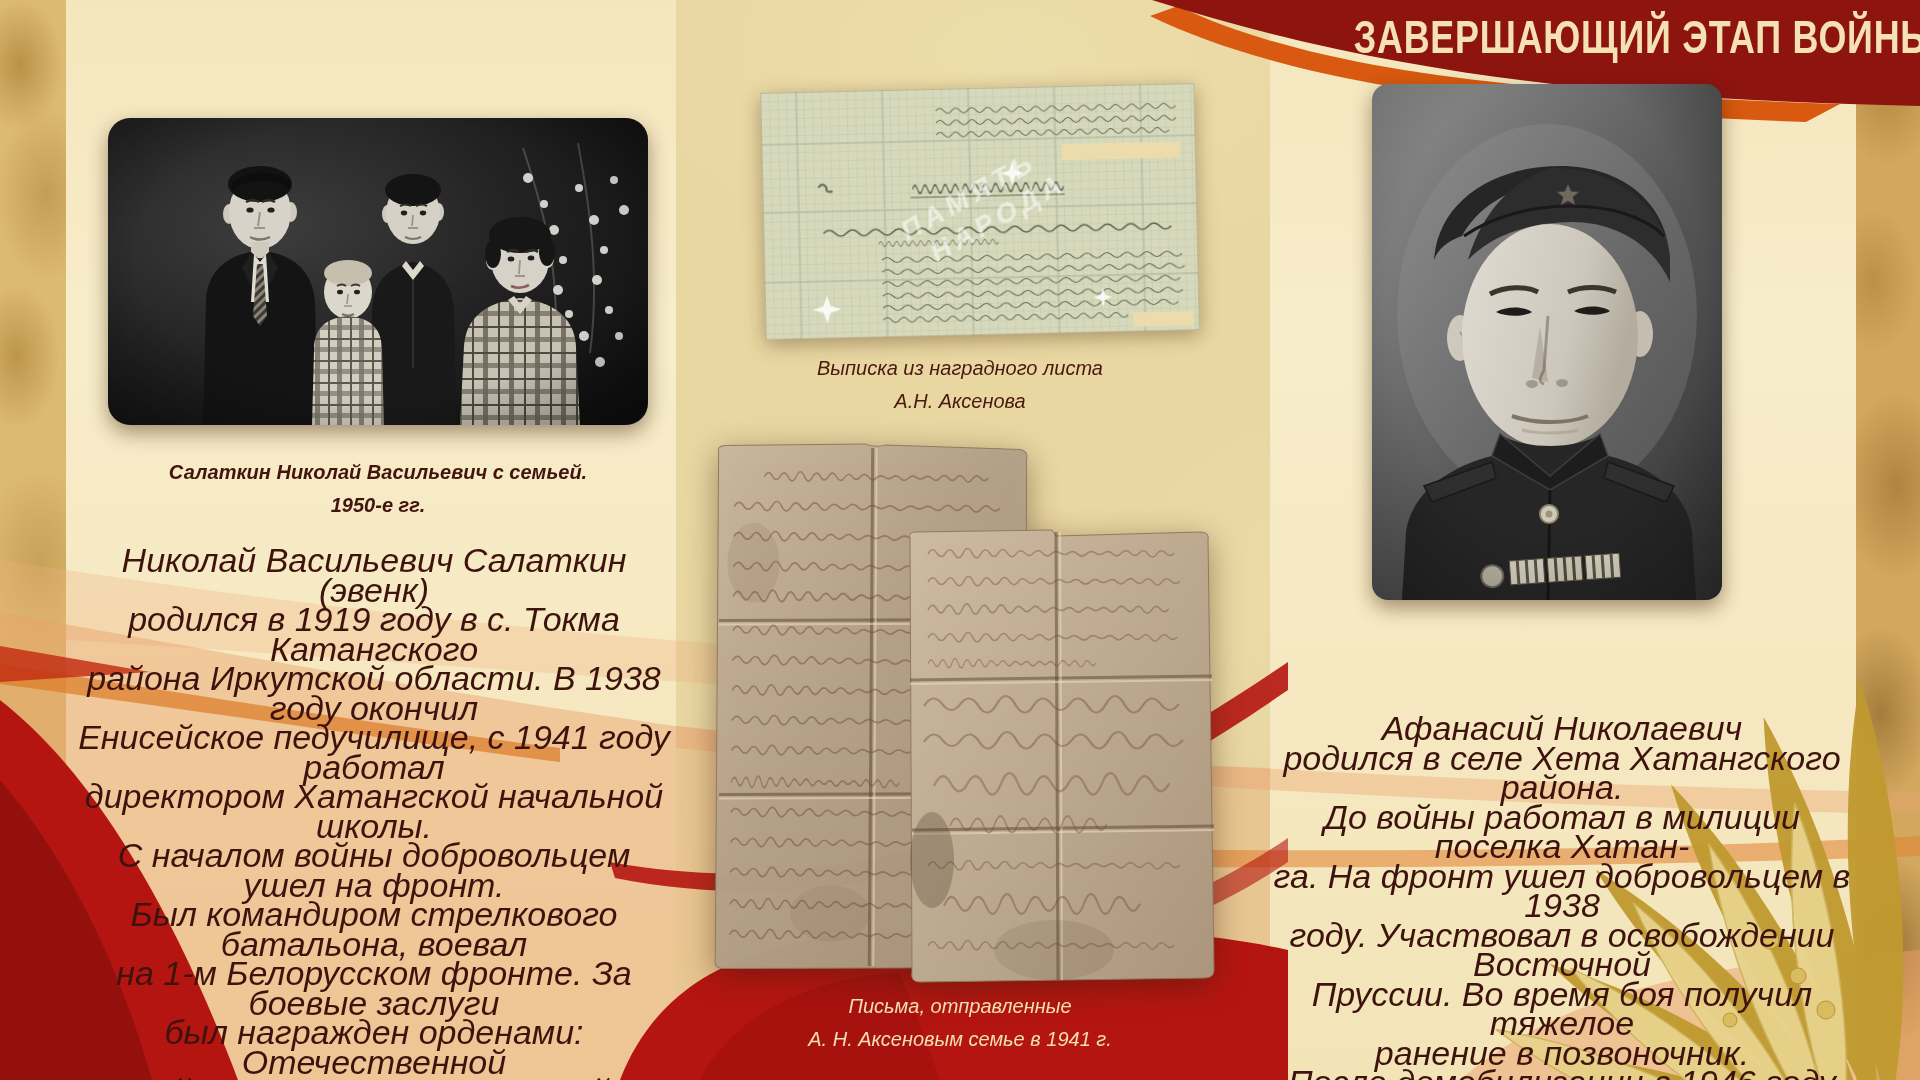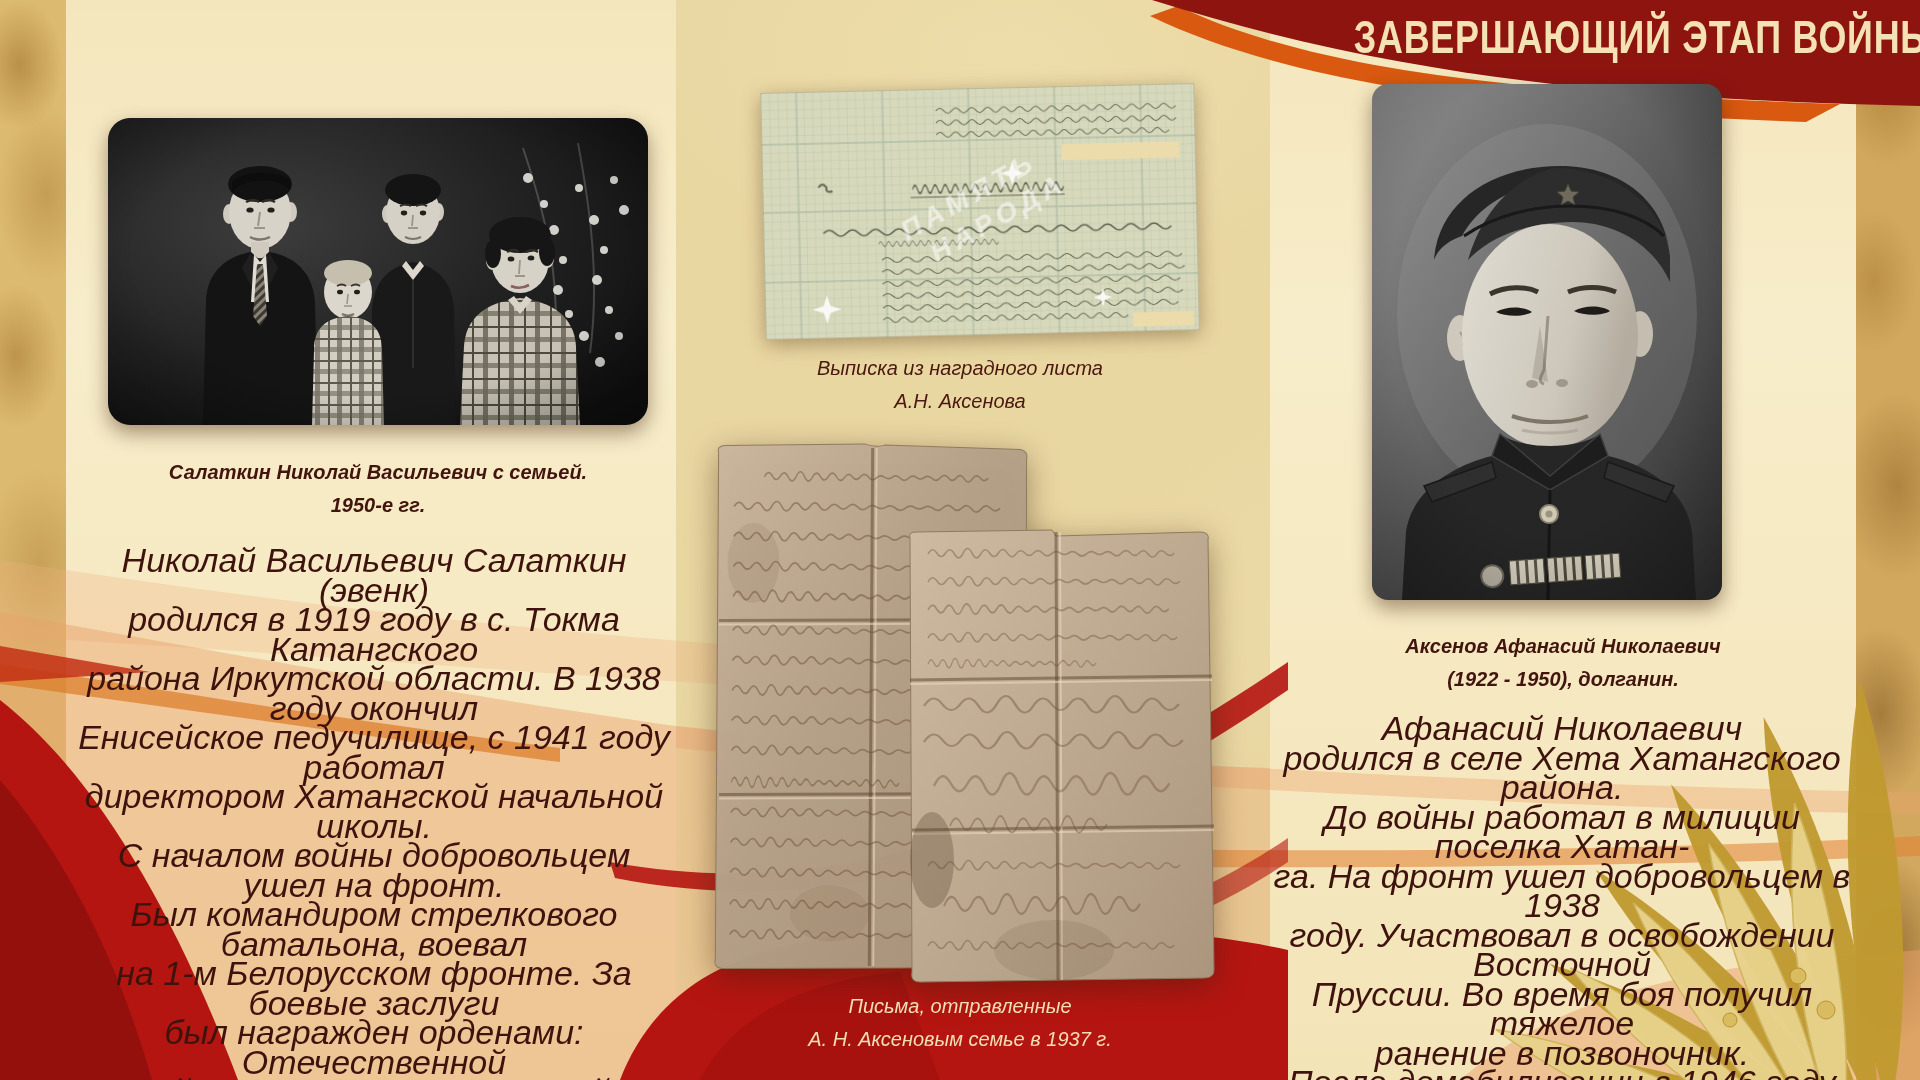--- a/index.html
+++ b/index.html
@@ -474,8 +474,6 @@
     </svg>
   </div>
 
-  <div class="cap right-caption">Аксенов Афанасий Николаевич
-(1922 - 1950), долганин.</div>
 
   <div class="bio right-bio">Афанасий Николаевич
 родился в селе Хета Хатангского района.

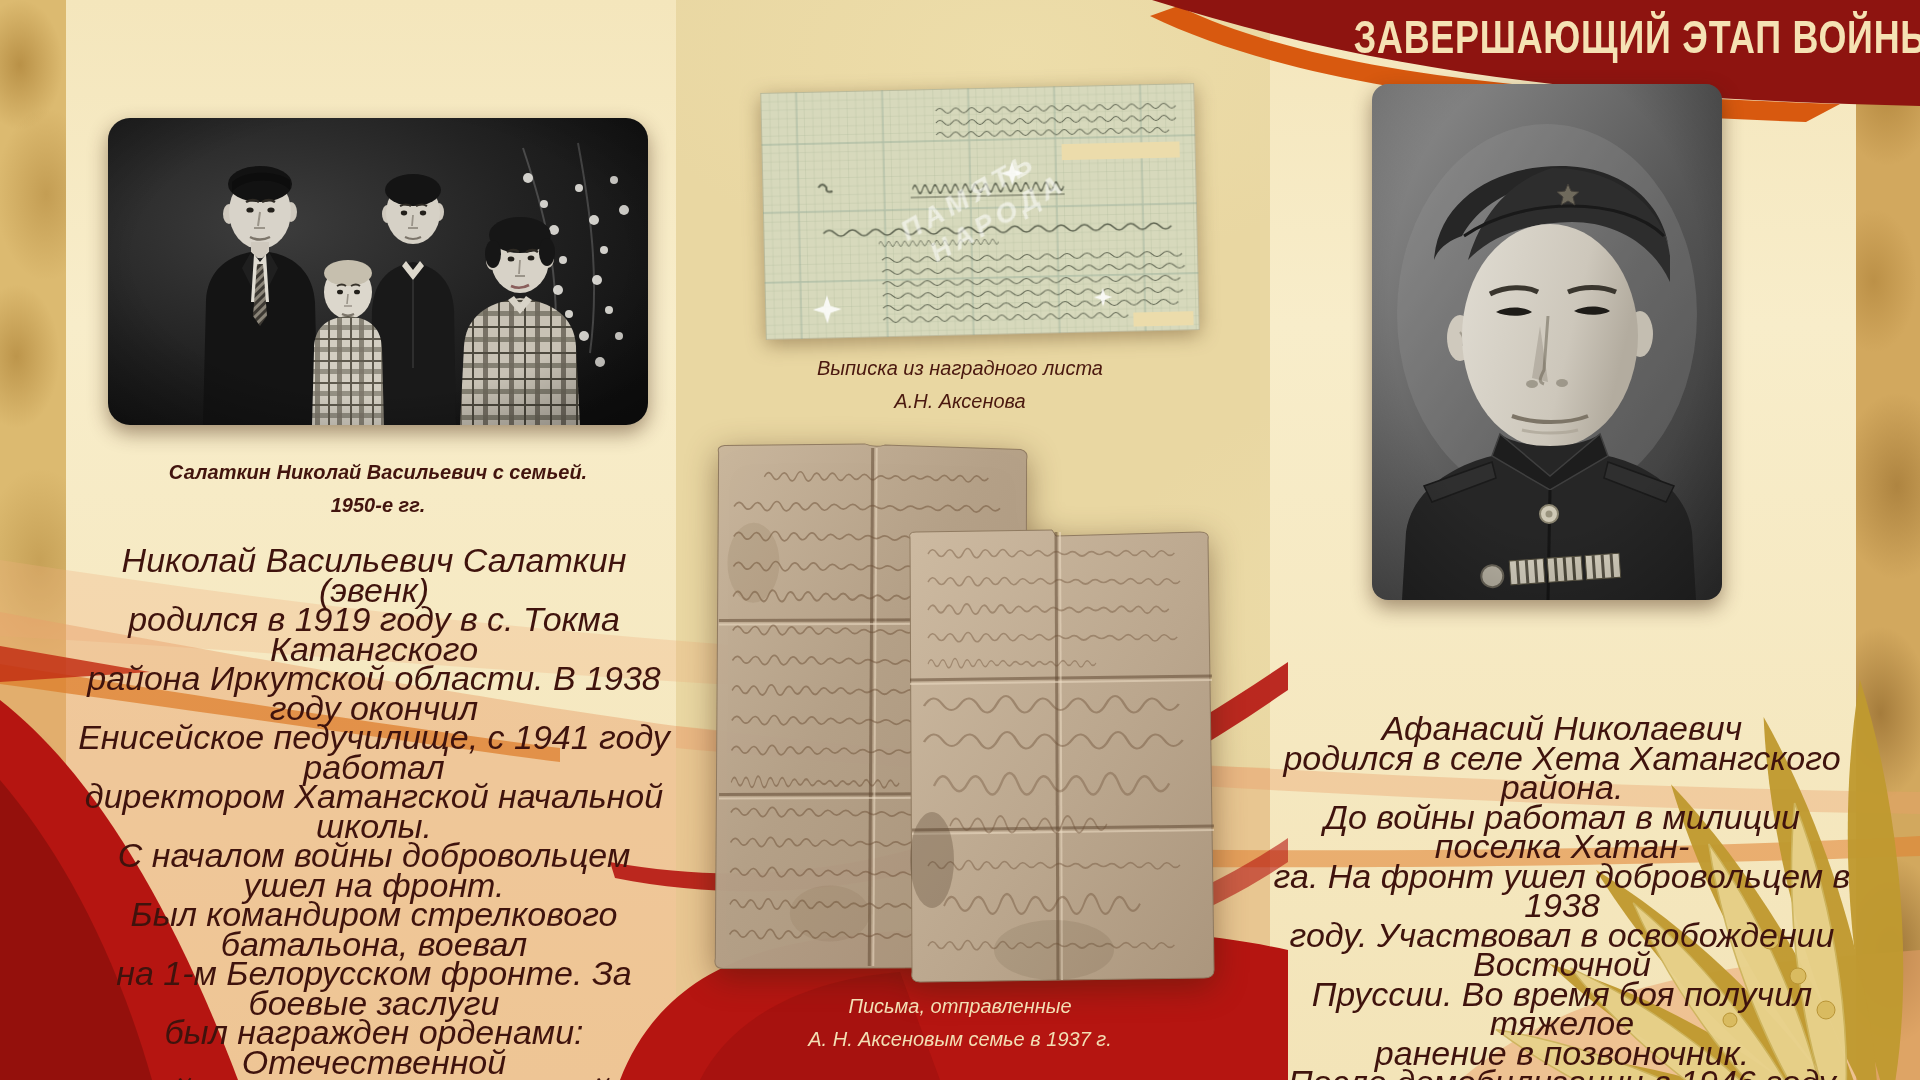--- a/index.html
+++ b/index.html
@@ -401,7 +401,7 @@
   </svg>
 
   <div class="cap on-red mid-caption-bottom">Письма, отправленные
-А. Н. Аксеновым семье в 1937 г.</div>
+А. Н. Аксеновым семье в 1941 г.</div>
 
   <div class="photo portrait-photo">
     <svg width="350" height="516" viewBox="0 0 350 516">

